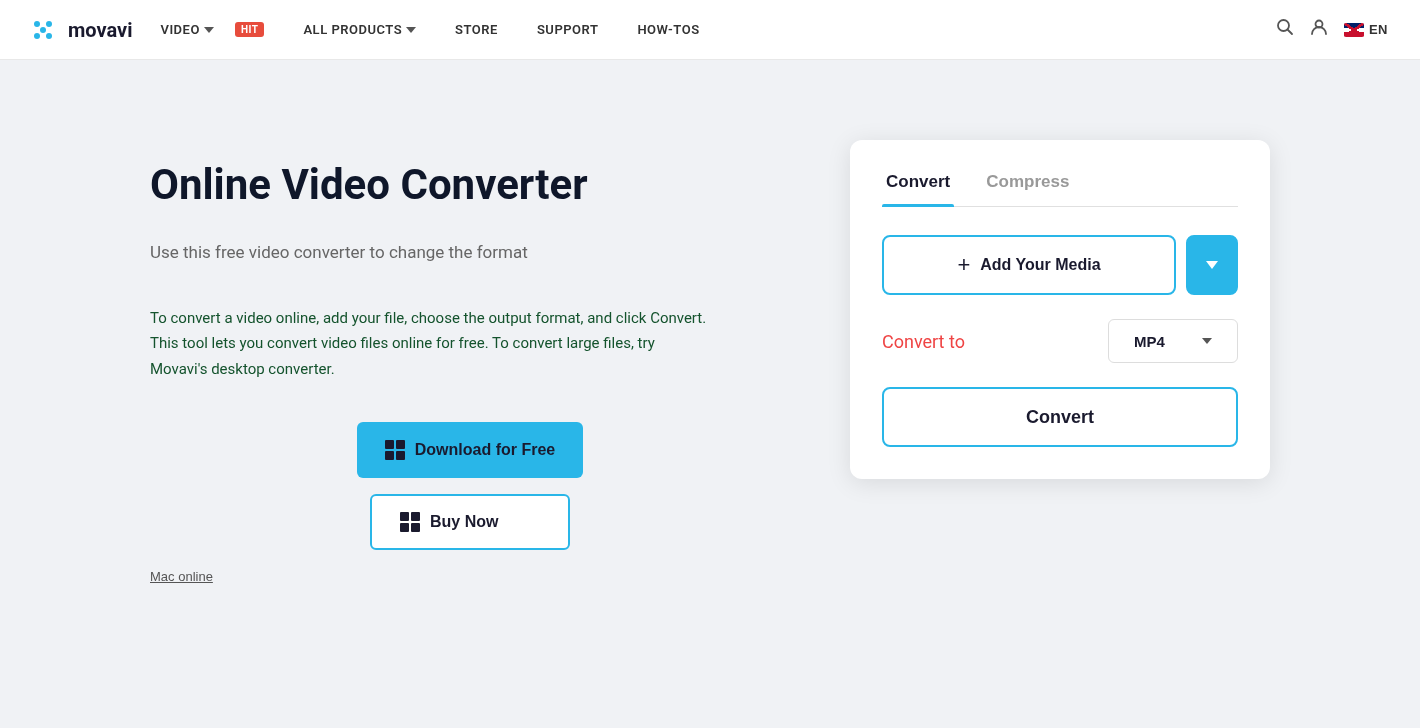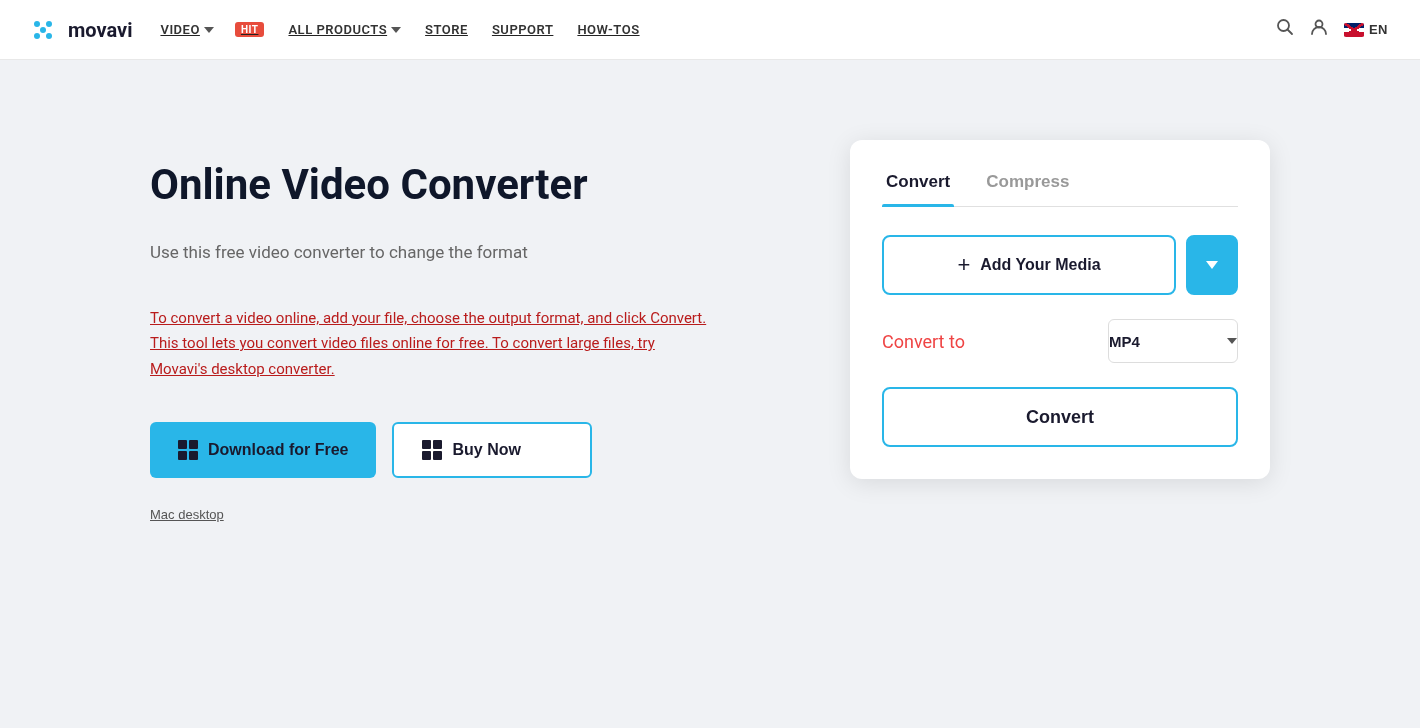--- a/index.html
+++ b/index.html
@@ -31,9 +31,8 @@
     .nav-links {
       display: flex;
       align-items: center;
-      gap: 24px;
+      gap: 39px;
       flex: 1;
-      text-decoration: underline;
     }
     .nav-link {
       font-size: 13px;

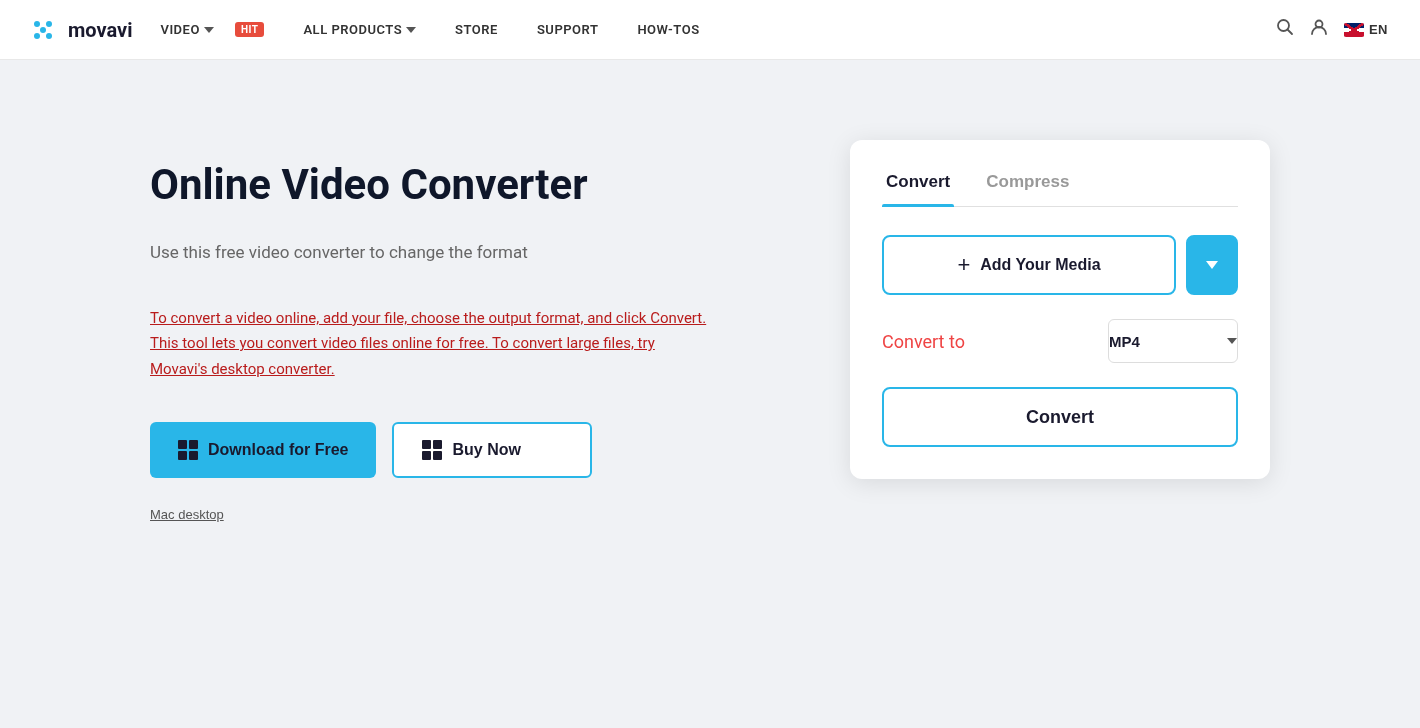--- a/index.html
+++ b/index.html
@@ -132,11 +132,10 @@
 
     .page-description {
       font-size: 15px;
-      color: #b91c1c;
+      color: #14532d;
       line-height: 1.7;
       margin-bottom: 40px;
       max-width: 560px;
-      text-decoration: underline;
     }
 
     .cta-buttons {

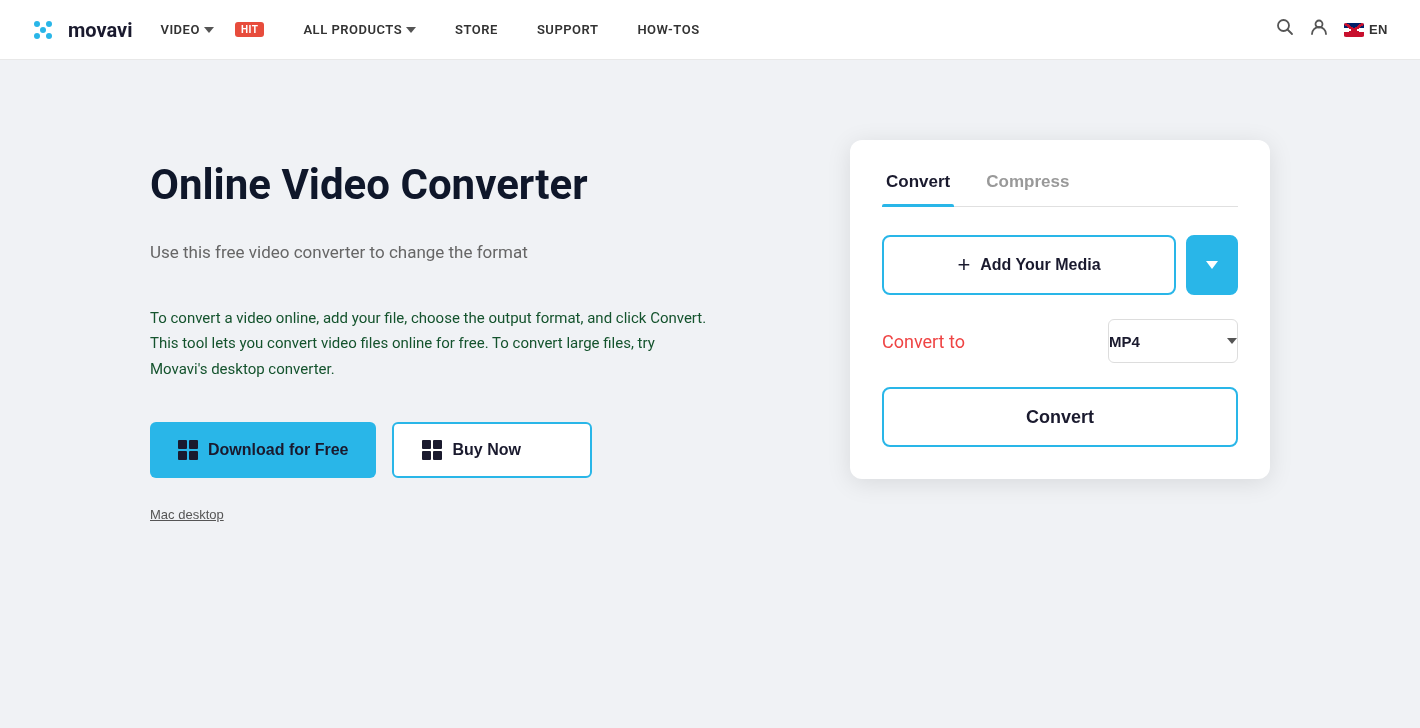--- a/index.html
+++ b/index.html
@@ -465,7 +465,7 @@
 
     <div class="convert-to-row">
       <span class="convert-to-label">Convert to</span>
-      <div class="format-select" style="border:1.5px solid #ddd; border-radius:6px; padding: 0 0; height:44px; display:flex; align-items:center; gap:8px; min-width:130px;">
+      <div class="format-select" style="border:1.5px solid #ddd; border-radius:6px; padding: 0 25px; height:44px; display:flex; align-items:center; gap:8px; min-width:130px;">
         <select style="border:none; background:transparent; font-size:15px; font-weight:600; color:#1a1a2e; cursor:pointer; outline:none; width:100%; appearance:none;">
           <option value="MP4">MP4</option>
           <option value="AVI">AVI</option>

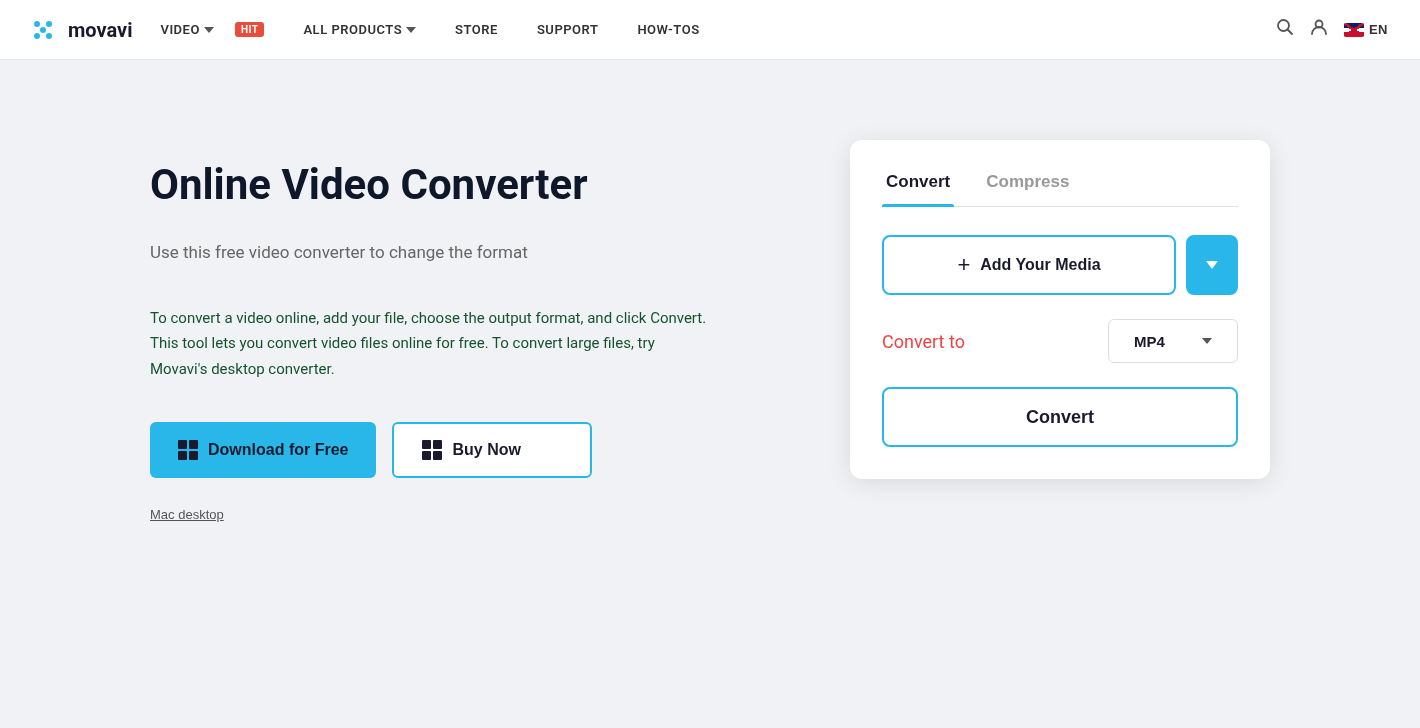--- a/index.html
+++ b/index.html
@@ -143,7 +143,8 @@
       gap: 16px;
       align-items: center;
       flex-wrap: wrap;
-      margin-bottom: 26px;
+      margin-bottom: 16px;
+      flex-direction: column;
     }
 
     .btn-download {

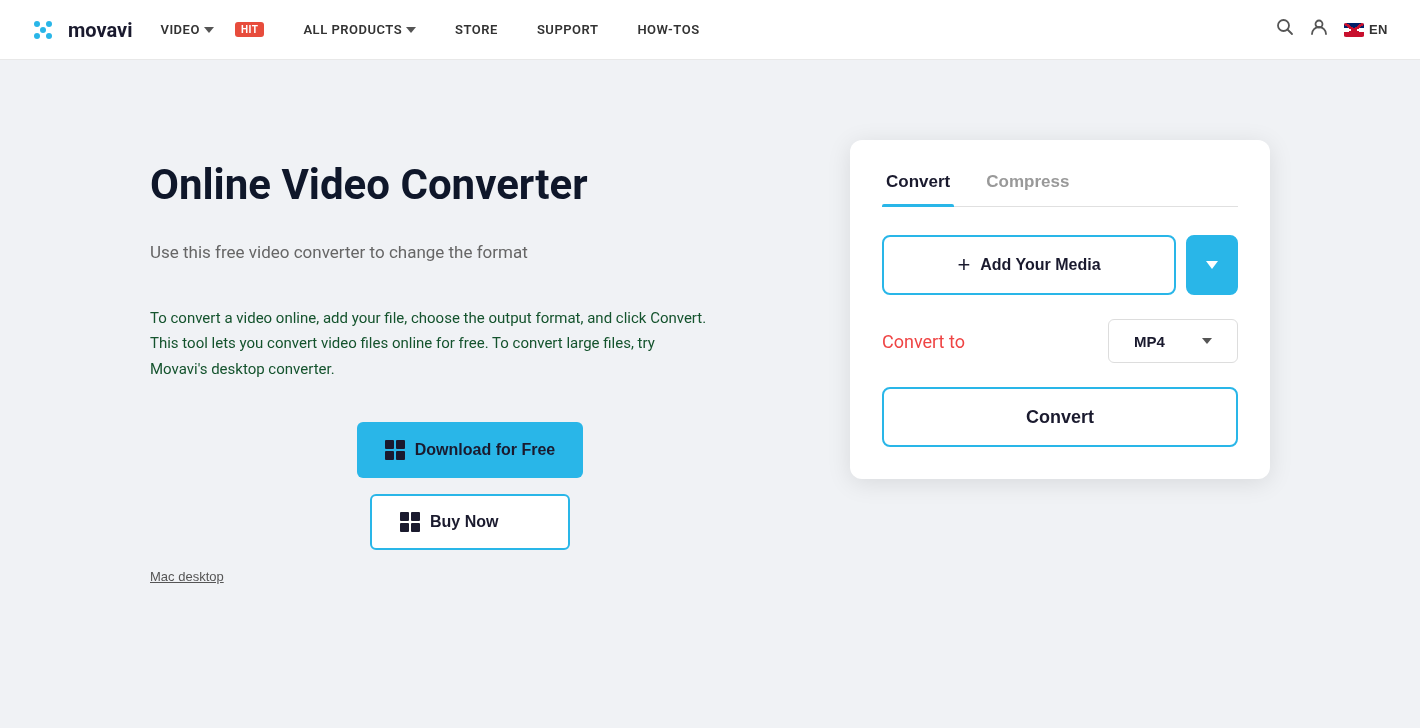--- a/index.html
+++ b/index.html
@@ -440,7 +440,7 @@
     </div>
 
     <button class="mac-link">
-      <span>Mac desktop</span>
+      <span>Mac online</span>
     </button>
   </div>
 

